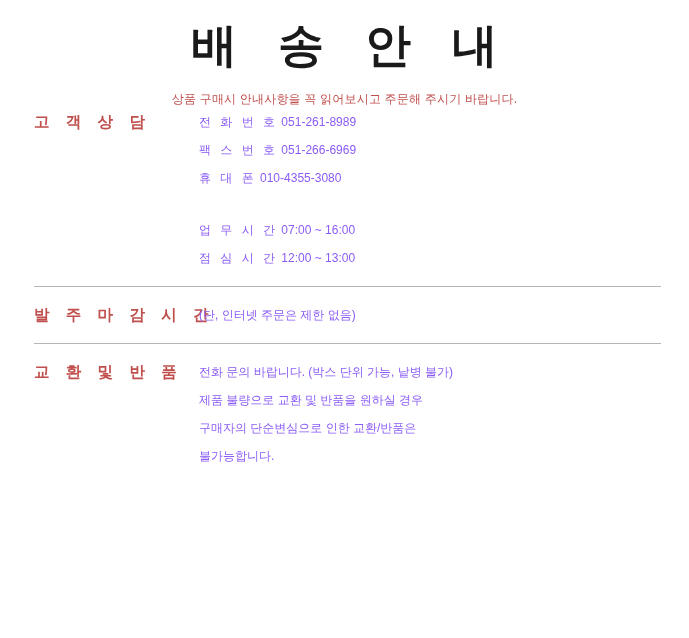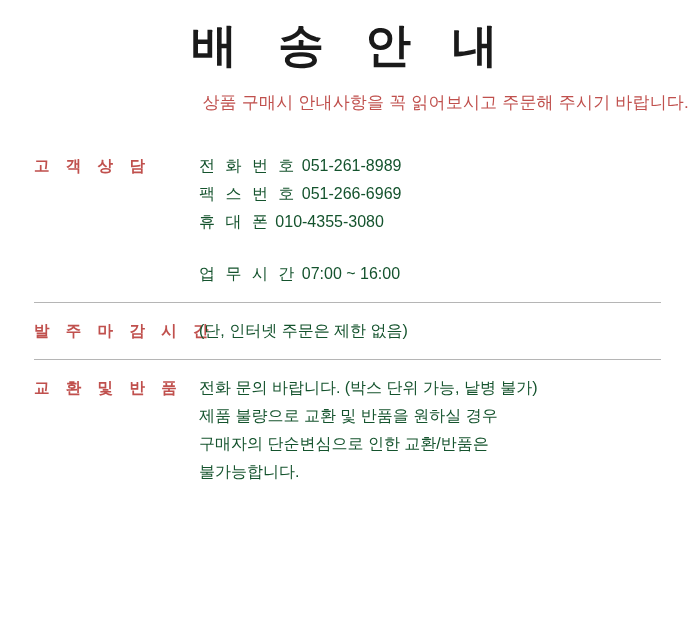--- a/index.html
+++ b/index.html
@@ -31,8 +31,8 @@
     line-height: 1.2;
   }
   .subtitle {
-    text-align: right;
-    font-size: 17px;
+    text-align: center;
+    font-size: 12px;
     color: #c0504d;
     margin-top: 18px;
     letter-spacing: 0.2px;

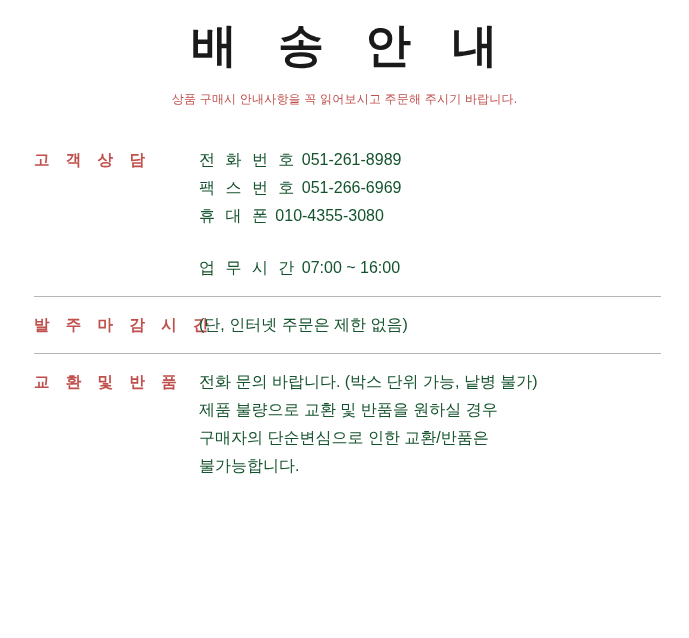--- a/index.html
+++ b/index.html
@@ -38,7 +38,6 @@
     letter-spacing: 0.2px;
   }
   .sections {
-    margin-top: 38px;
   }
   .section {
     display: flex;

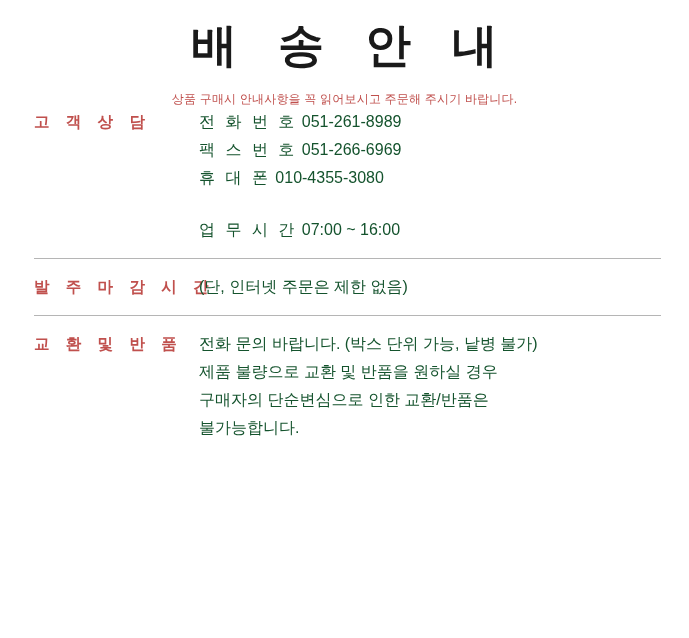--- a/index.html
+++ b/index.html
@@ -57,8 +57,8 @@
   }
   .sec-body {
     flex: 1 1 auto;
-    font-size: 16px;
-    color: #14532d;
+    font-size: 12px;
+    color: #8b5cf6;
     line-height: 28px;
   }
   .sec-body .row {

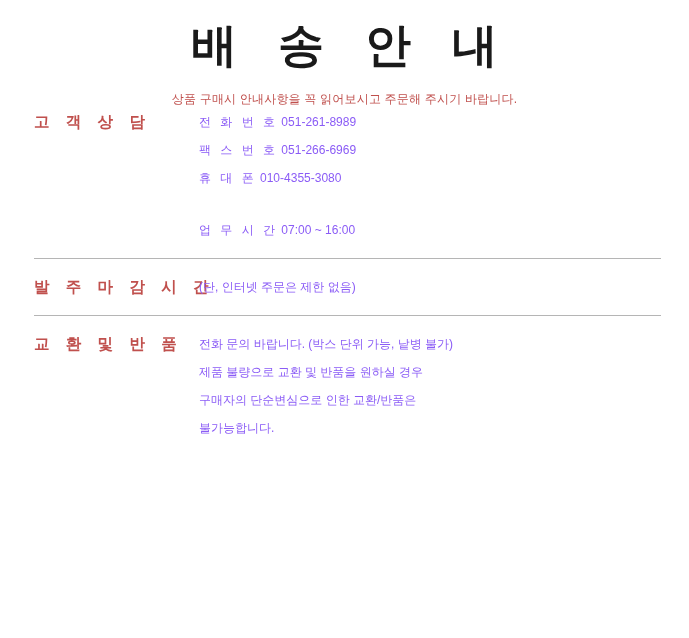--- a/index.html
+++ b/index.html
@@ -107,6 +107,10 @@
           <span class="lbl">업 무 시 간</span>
           <span>07:00 ~ 16:00</span>
         </div>
+        <div class="row">
+          <span class="lbl">점 심 시 간</span>
+          <span>12:00 ~ 13:00</span>
+        </div>
       </div>
     </div>
 

